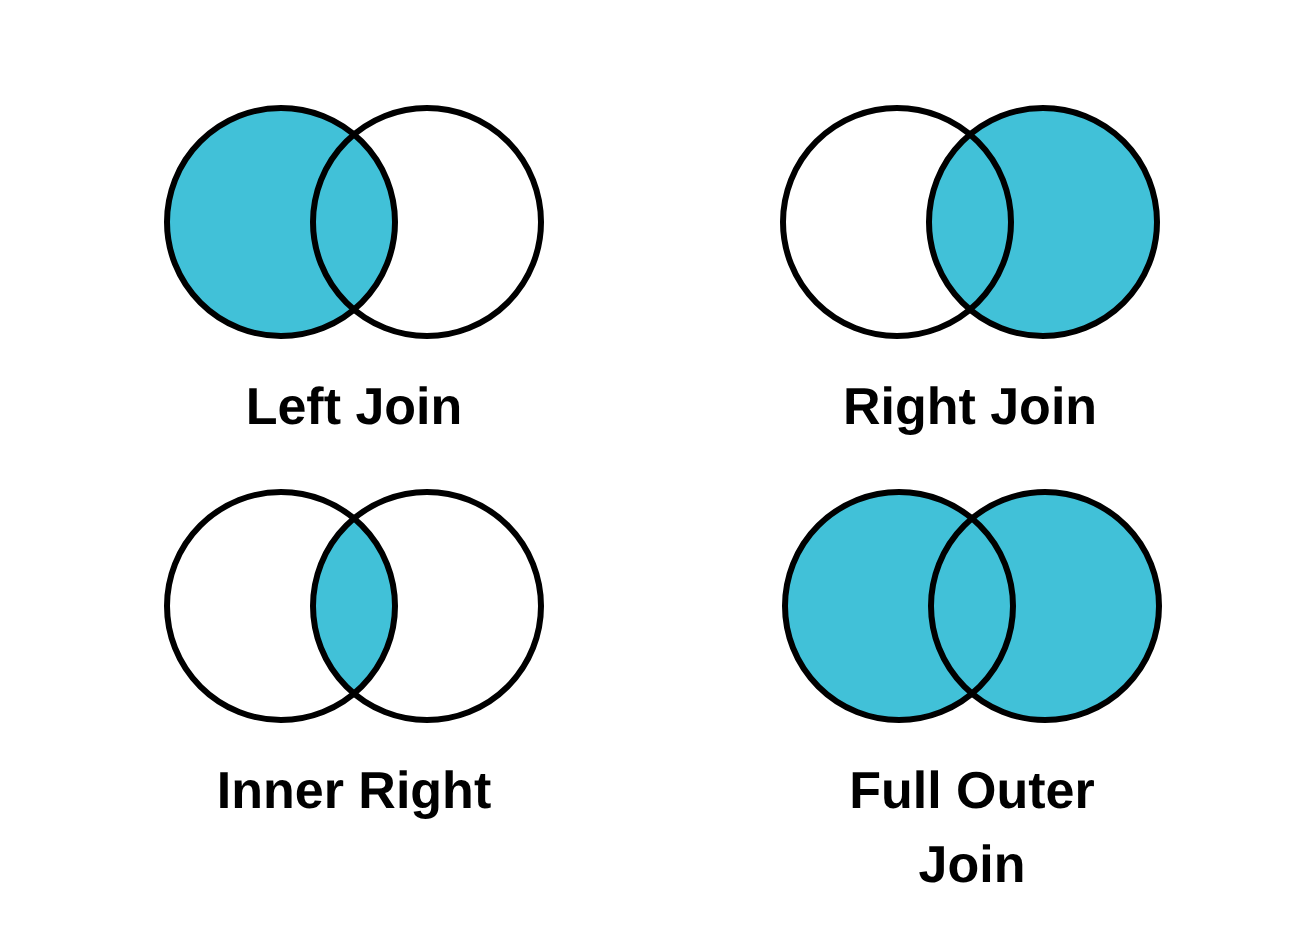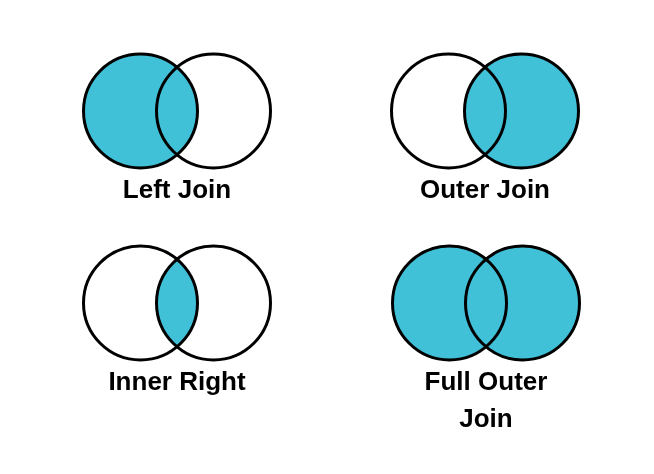--- a/index.html
+++ b/index.html
@@ -26,6 +26,7 @@
   }
   .venn-label {
     width: 196px;
+    margin-top: 14px;
     text-align: center;
     font-weight: bold;
     font-size: 26px;

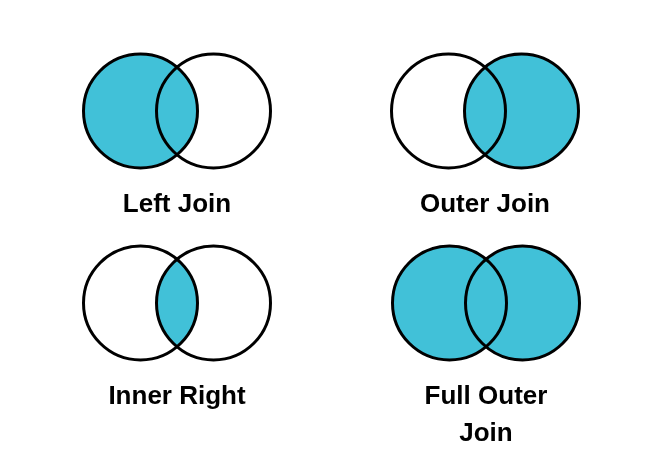--- a/index.html
+++ b/index.html
@@ -73,7 +73,7 @@
       <circle class="outline" cx="134.5" cy="60" r="57" stroke="#000000"></circle>
     </svg>
     <div class="venn-label">
-      <span class="txt">Outer Join</span>
+      <span class="txt">Right Join</span>
     </div>
   </div>
 

